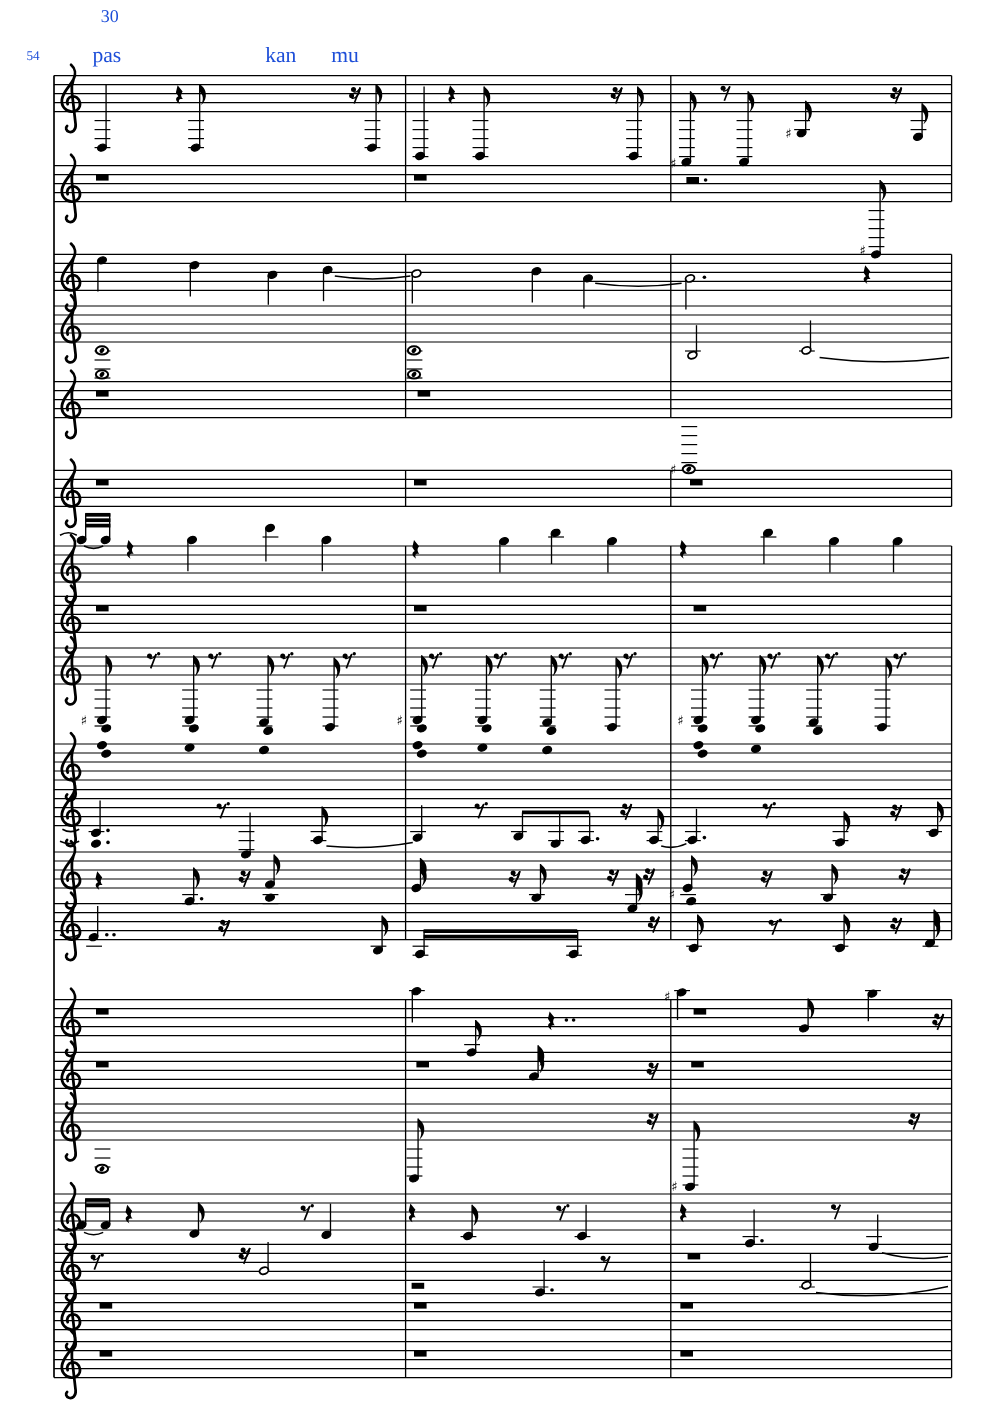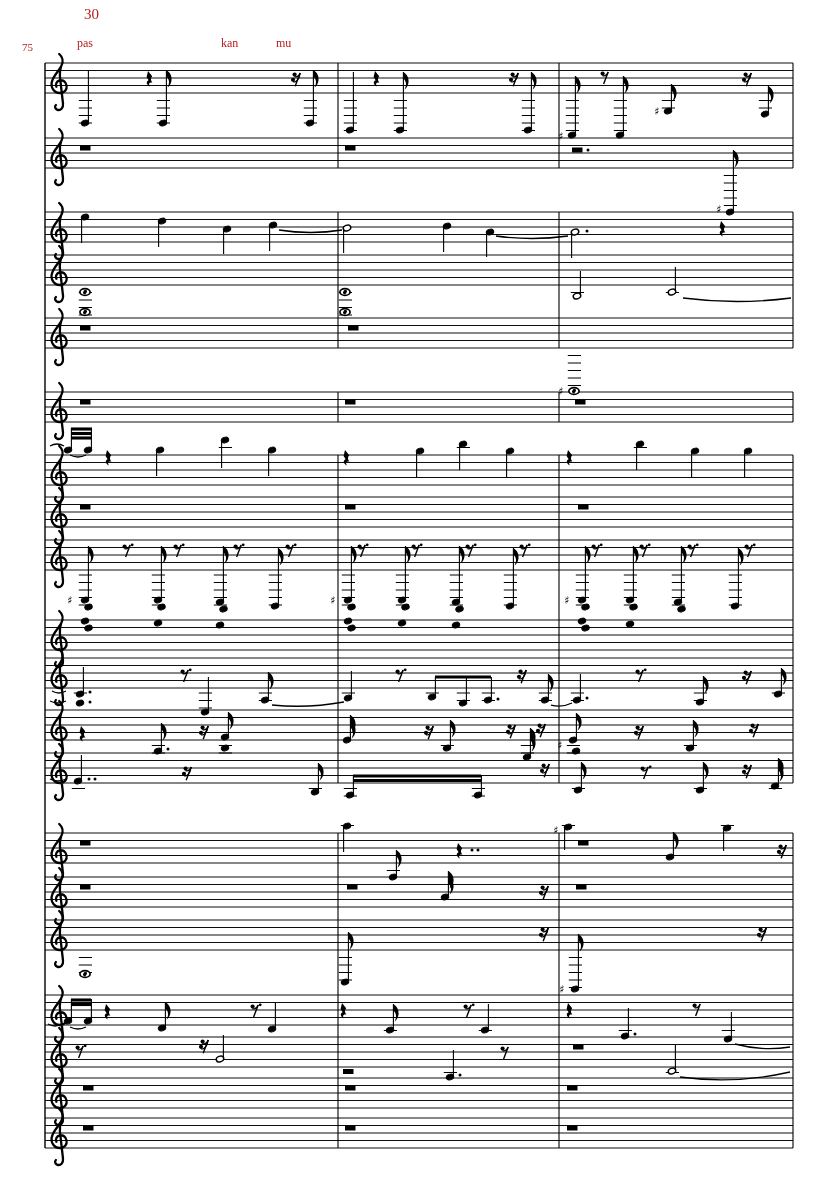--- a/index.html
+++ b/index.html
@@ -6,7 +6,7 @@
   .page{position:relative;width:835px;height:1181px;background:#fff;overflow:hidden;
         font-family:"Liberation Serif","DejaVu Serif",serif;}
   .page svg{position:absolute;left:0;top:0;}
-  .ovl{position:absolute;color:#b91c1c;white-space:nowrap;}
+  .ovl{position:absolute;color:#1d4ed8;white-space:nowrap;}
   .page-number{left:84px;top:6px;font-size:15px;}
   .measure-number{left:22px;top:41px;font-size:11px;}
   .lyric{top:36px;font-size:12px;}

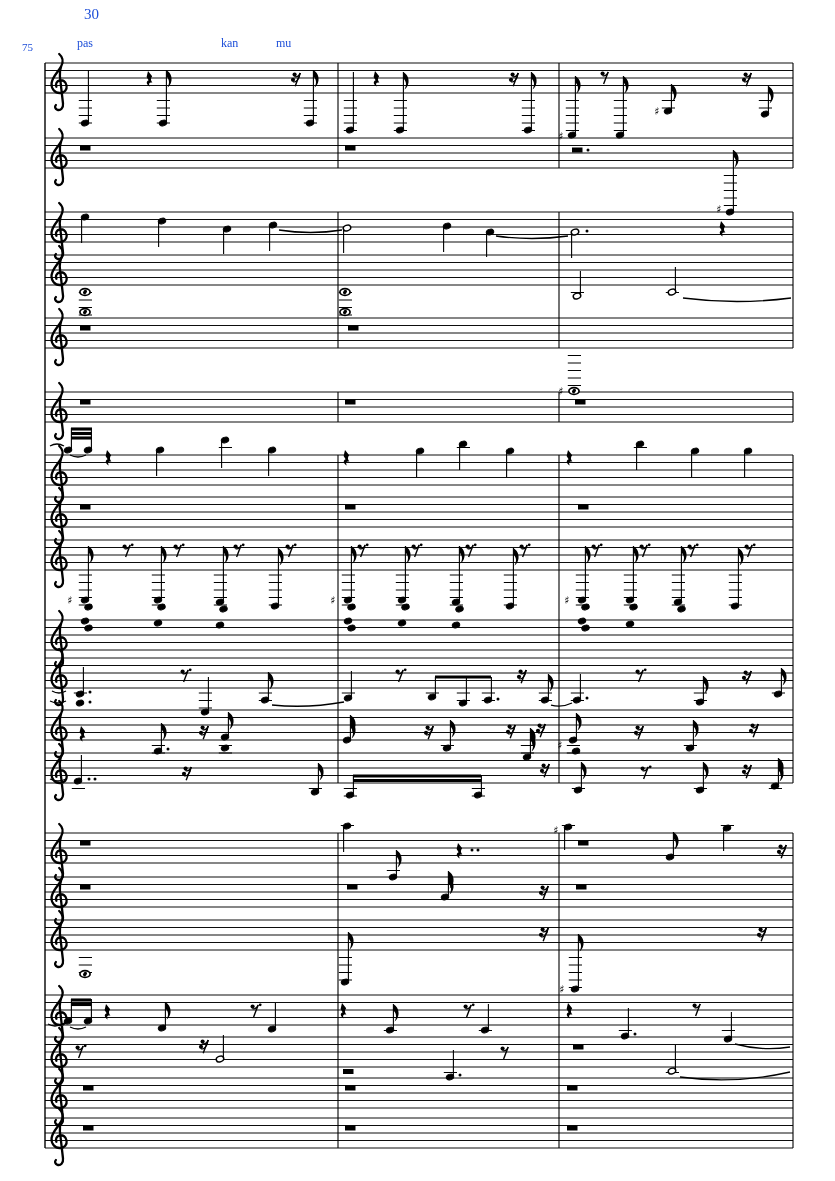--- a/index.html
+++ b/index.html
@@ -865,7 +865,7 @@
   </svg>
 
   <div class="ovl page-number">30</div>
-  <div class="ovl measure-number">75</div>
+  <div class="ovl measure-number">54</div>
   <div class="ovl lyric pas">pas</div>
   <div class="ovl lyric kan">kan</div>
   <div class="ovl lyric mu">mu</div>

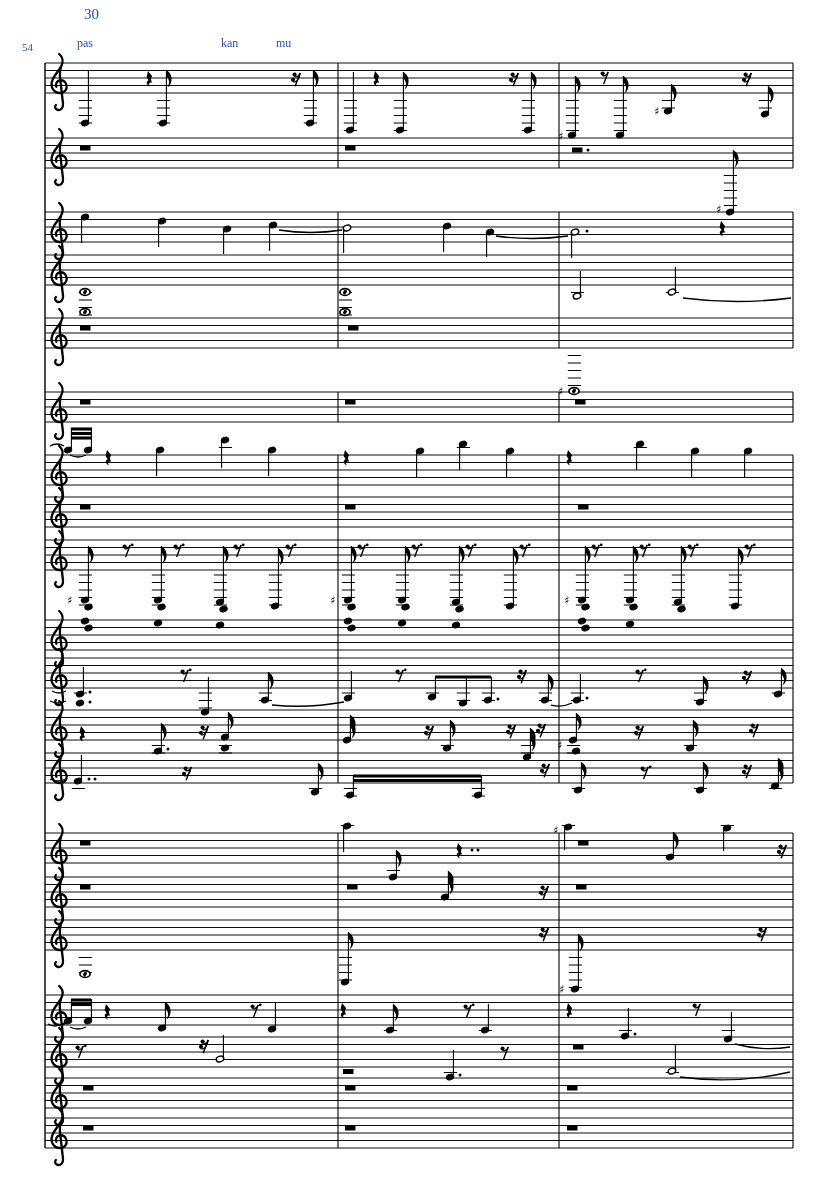--- a/index.html
+++ b/index.html
@@ -9,7 +9,7 @@
   .ovl{position:absolute;color:#1d4ed8;white-space:nowrap;}
   .page-number{left:84px;top:6px;font-size:15px;}
   .measure-number{left:22px;top:41px;font-size:11px;}
-  .lyric{top:36px;font-size:12px;}
+  .lyric{top:36px;font-size:18px;}
   .lyric.pas{left:77px;}
   .lyric.kan{left:221px;}
   .lyric.mu{left:276px;}

